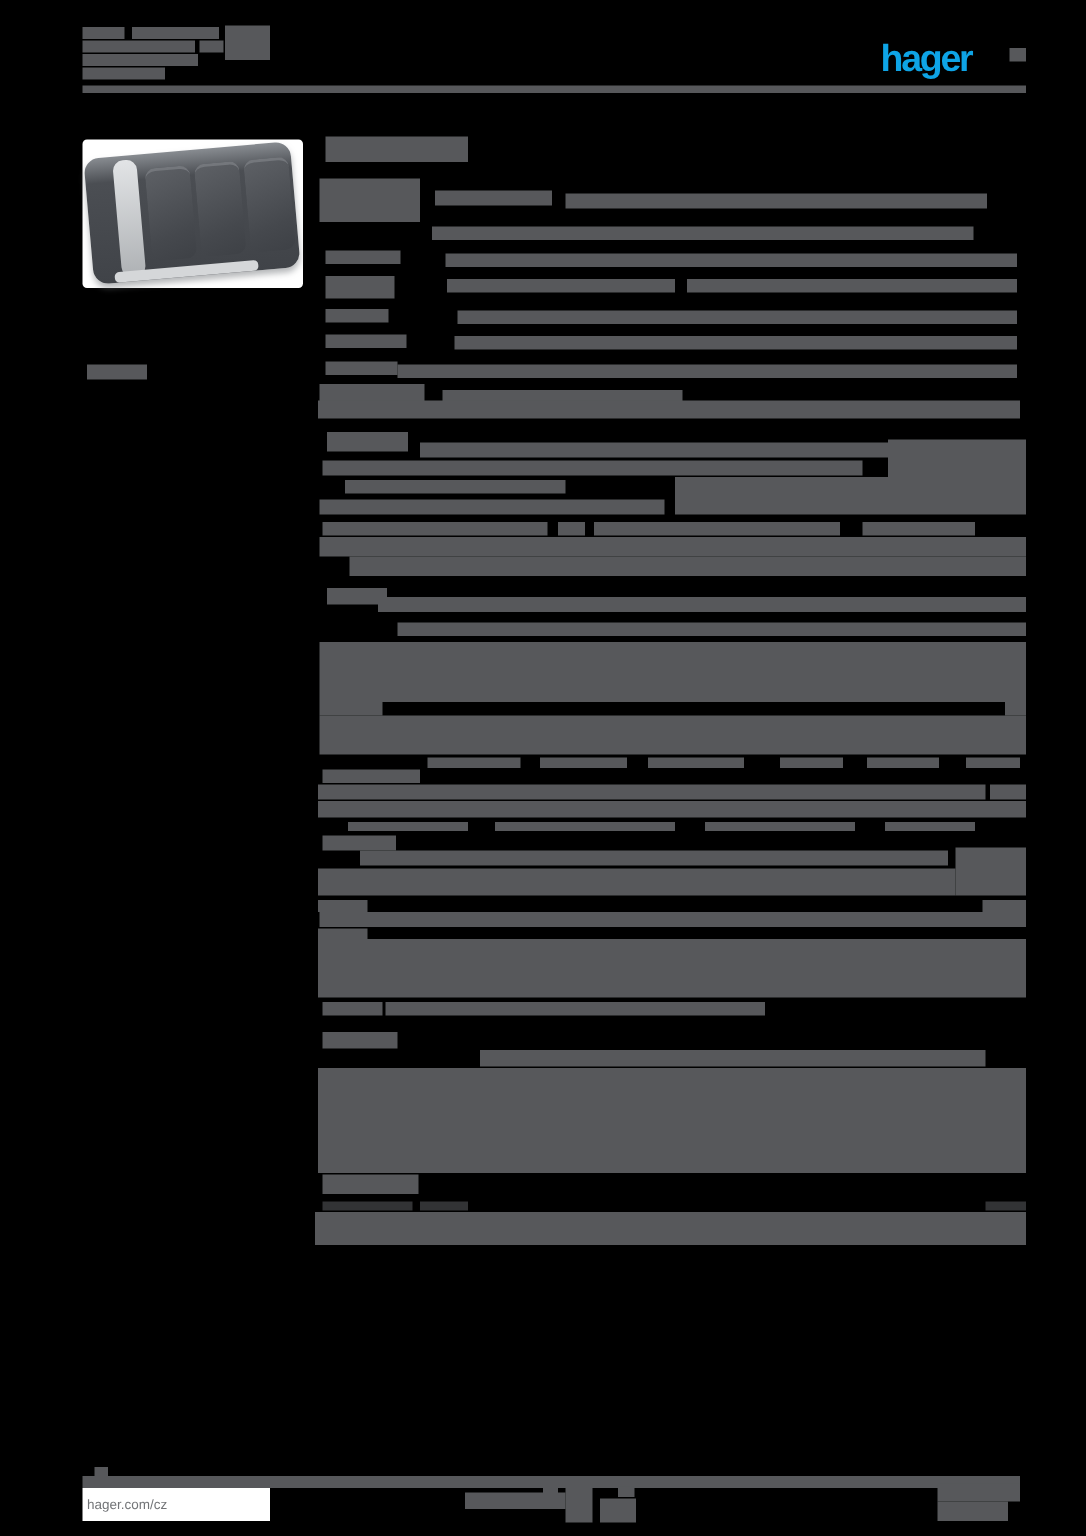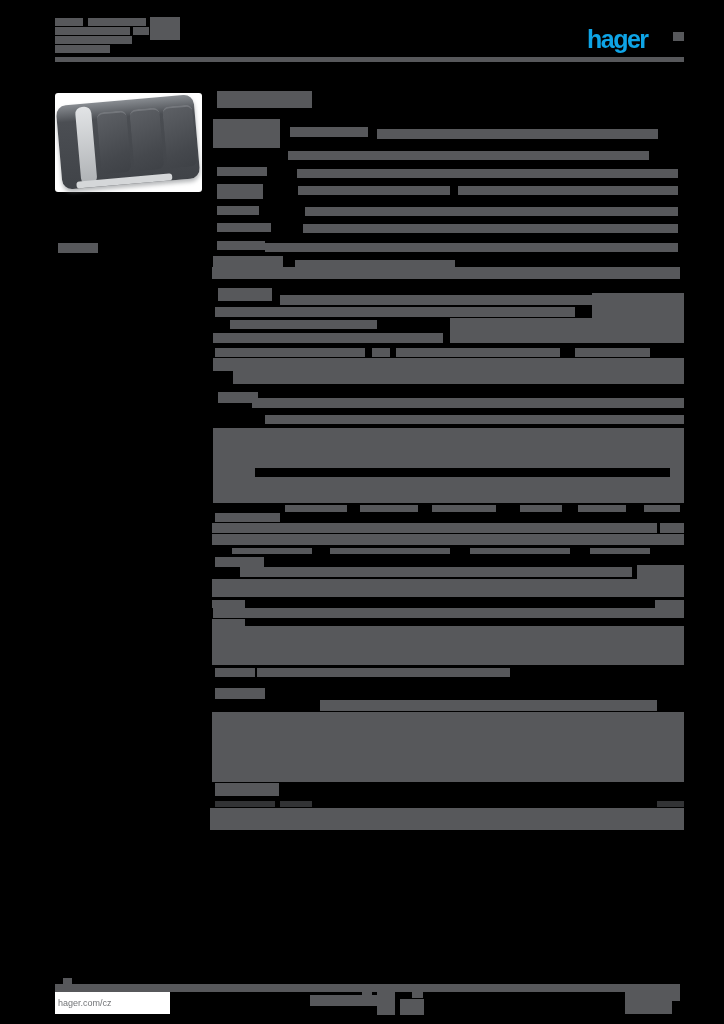--- a/index.html
+++ b/index.html
@@ -38,7 +38,7 @@
   .m1{left:40px;} .m2{left:73px;} .m3{left:106px;}
 
   
-  .whitebox{position:absolute;left:55px;top:992px;width:115px;height:22px;background:#ffffff;}
+  .whitebox{position:absolute;left:55px;top:992px;width:125px;height:22px;background:#ffffff;}
   .whitebox span{display:block;padding-left:3px;line-height:22px;font-size:9px;
     color:var(--footer_text);}
 </style>

